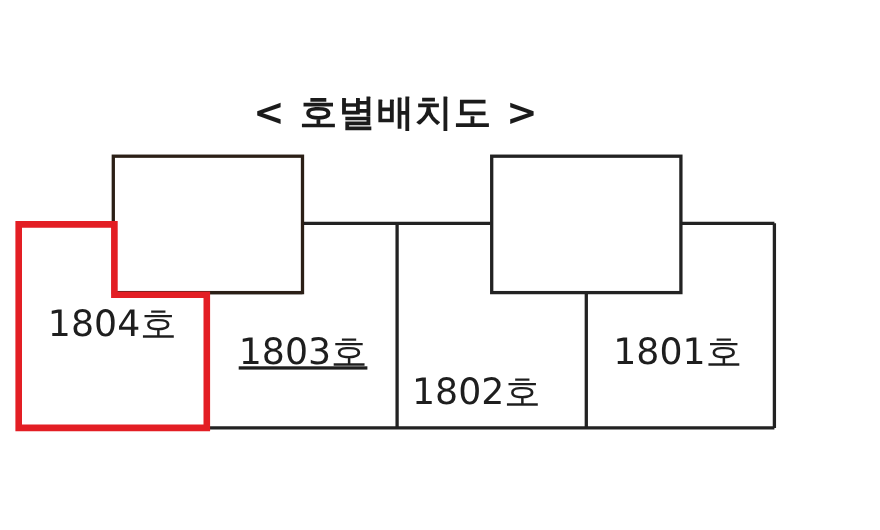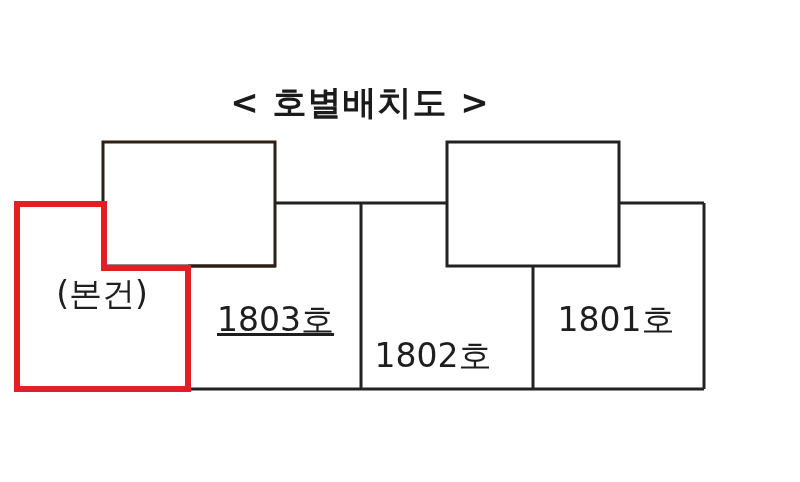--- a/index.html
+++ b/index.html
@@ -57,6 +57,7 @@
 </svg>
 
 <div class="unit-label" style="left:22px; top:274px; width:160px;">
+  <div>1804호</div>
   <div>(본건)</div>
 </div>
 

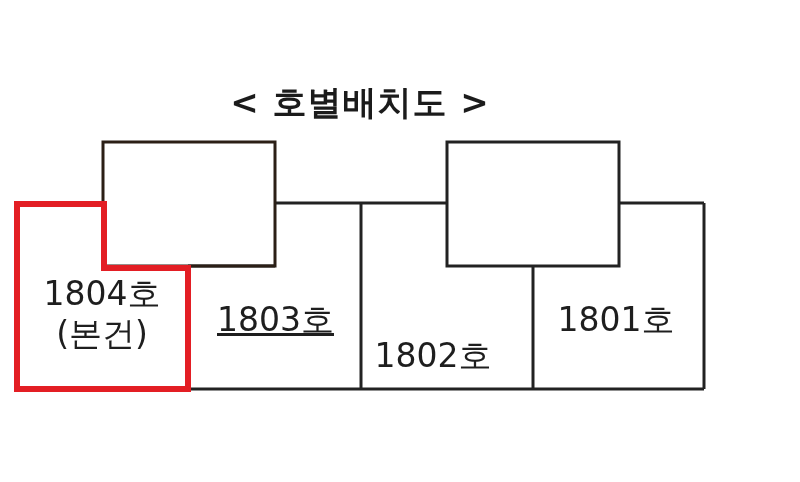--- a/index.html
+++ b/index.html
@@ -58,7 +58,6 @@
 
 <div class="unit-label" style="left:22px; top:274px; width:160px;">
   <div>1804호</div>
-  <div>(본건)</div>
 </div>
 
 <div class="unit-label" style="left:193px; top:300px; width:165px;text-decoration:underline;">1803호</div>

